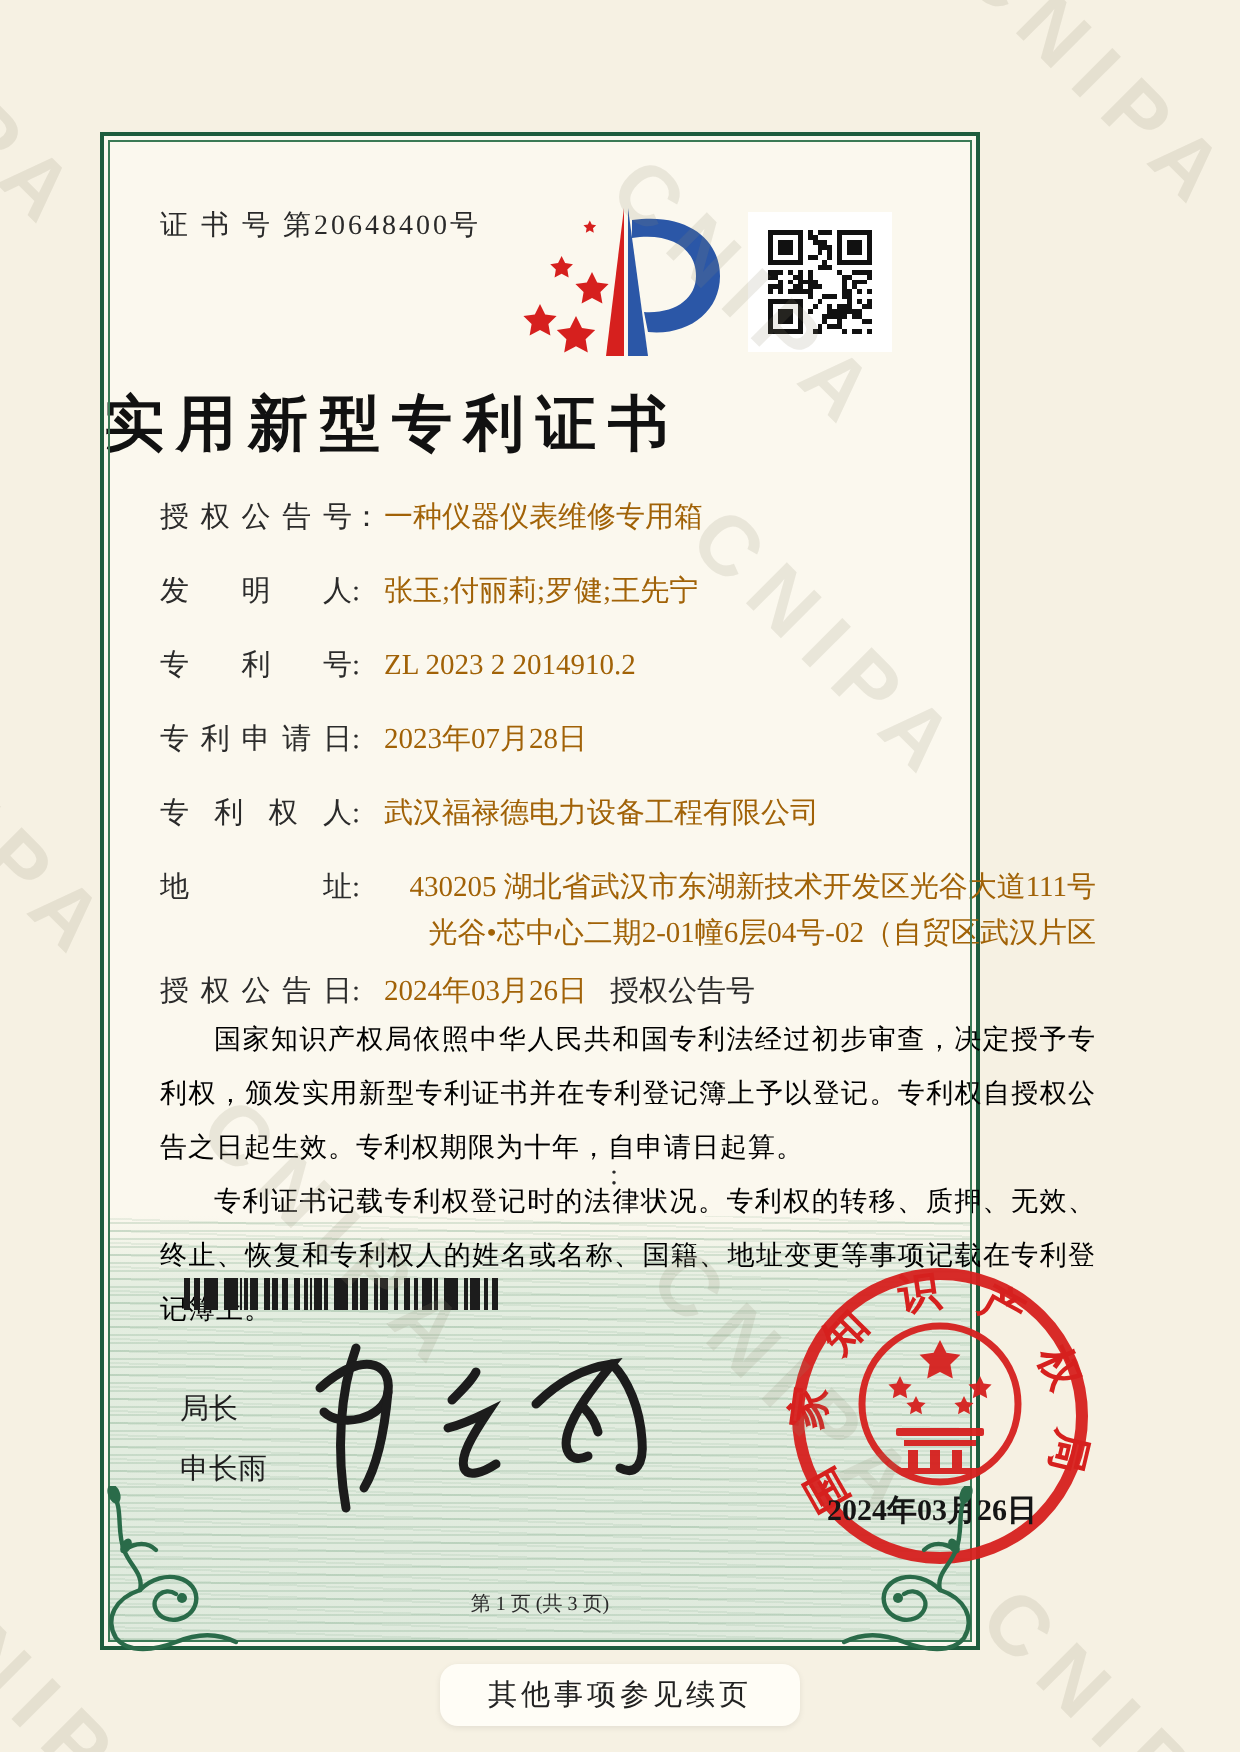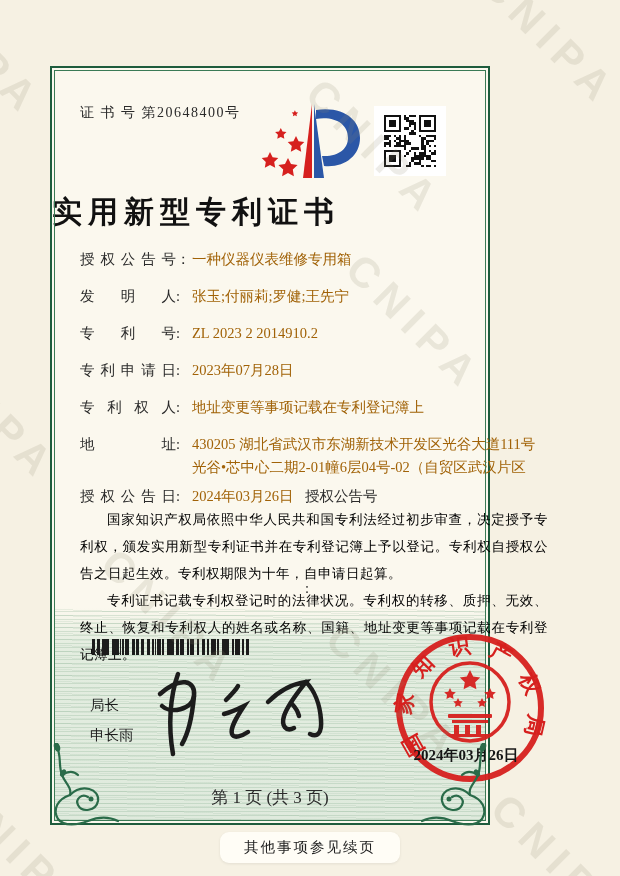--- a/index.html
+++ b/index.html
@@ -338,7 +338,7 @@
     <div class="frow">
       <span class="flabel">专利权人</span>
       <span class="fcolon">:</span>
-      <span class="fvalue">地址变更等事项记载在专利登记簿上</span>
+      <span class="fvalue">武汉福禄德电力设备工程有限公司</span>
     </div>
     <div class="frow" style="margin-bottom:6px;">
       <span class="flabel">地址</span>

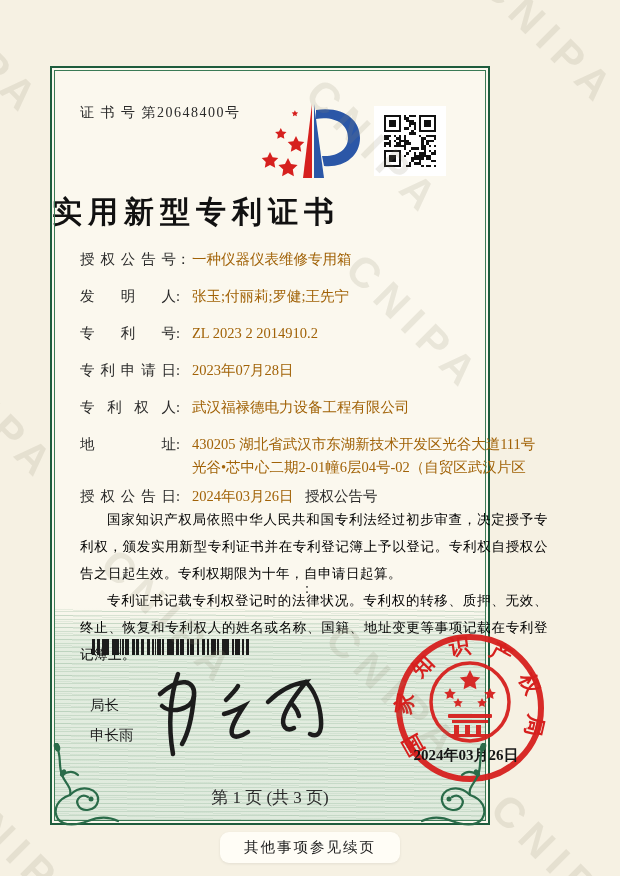--- a/index.html
+++ b/index.html
@@ -343,7 +343,7 @@
     <div class="frow" style="margin-bottom:6px;">
       <span class="flabel">地址</span>
       <span class="fcolon">:</span>
-      <span class="fvalue" style="line-height:23px;">430205 湖北省武汉市东湖新技术开发区光谷大道111号 光谷•芯中心二期2-01幢6层04号-02（自贸区武汉片区</span>
+      <span class="fvalue" style="line-height:23px;text-align:right;">430205 湖北省武汉市东湖新技术开发区光谷大道111号 光谷•芯中心二期2-01幢6层04号-02（自贸区武汉片区</span>
     </div>
     <div class="frow-auth">
       <span class="auth-left">

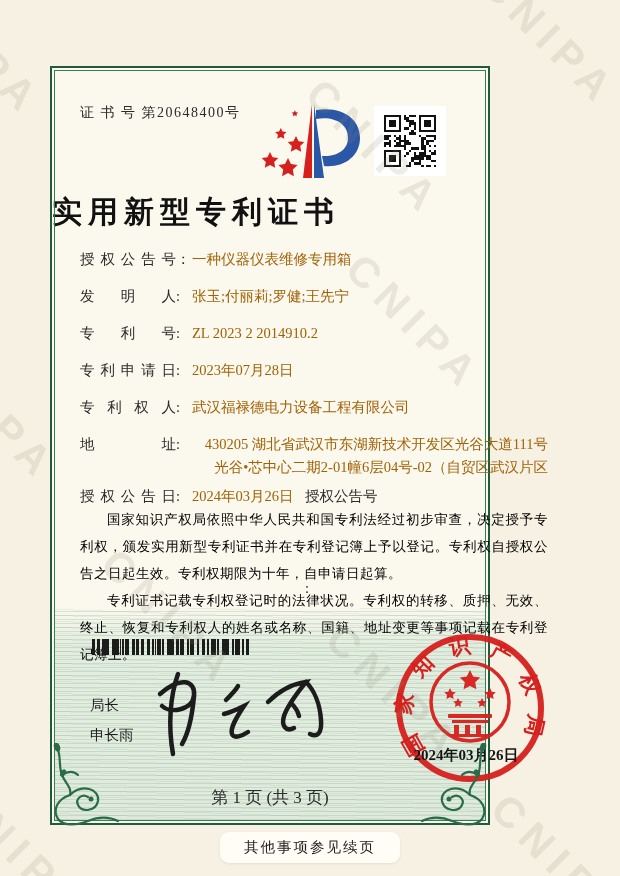--- a/index.html
+++ b/index.html
@@ -133,7 +133,7 @@
 
   .page-no {
     position:absolute; left:0; bottom:14px; width:100%;
-    text-align:center; font-size:17px; color:#2b2b2b; z-index:2;
+    text-align:center; font-size:10px; color:#2b2b2b; z-index:2;
   }
 
   

